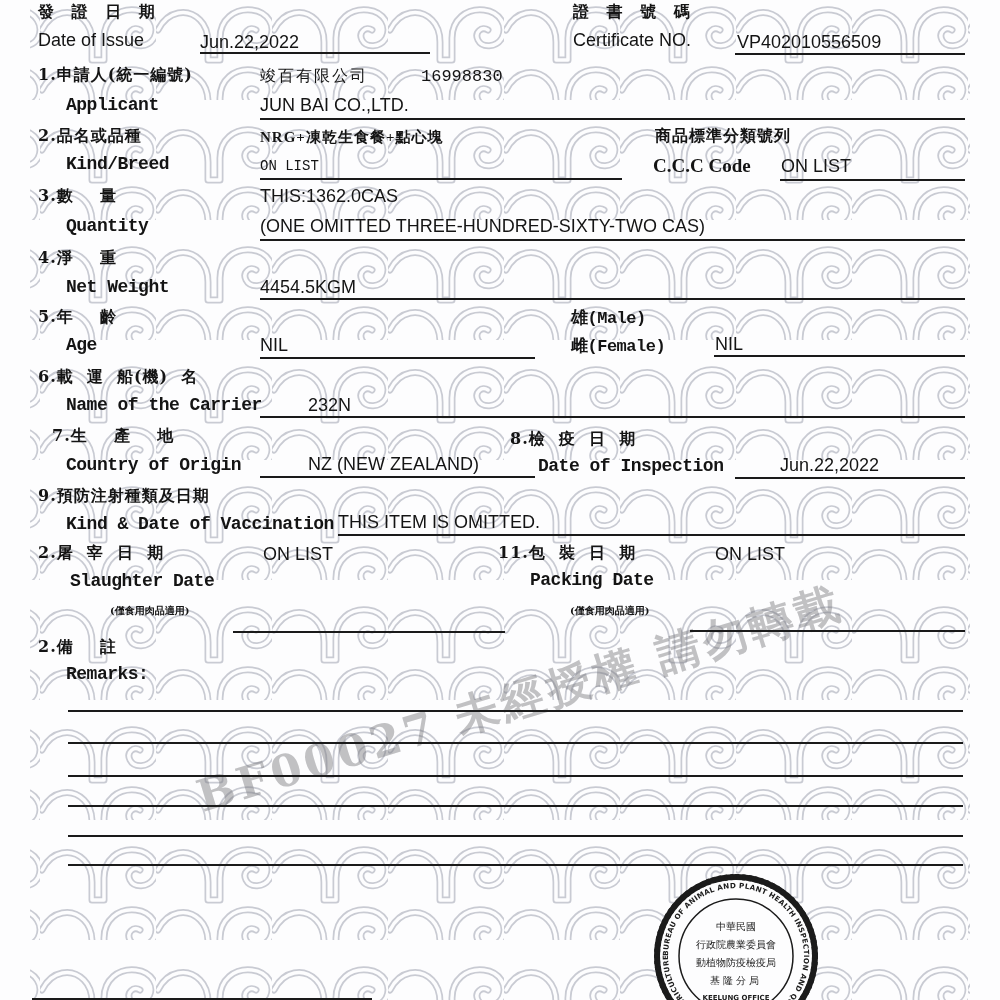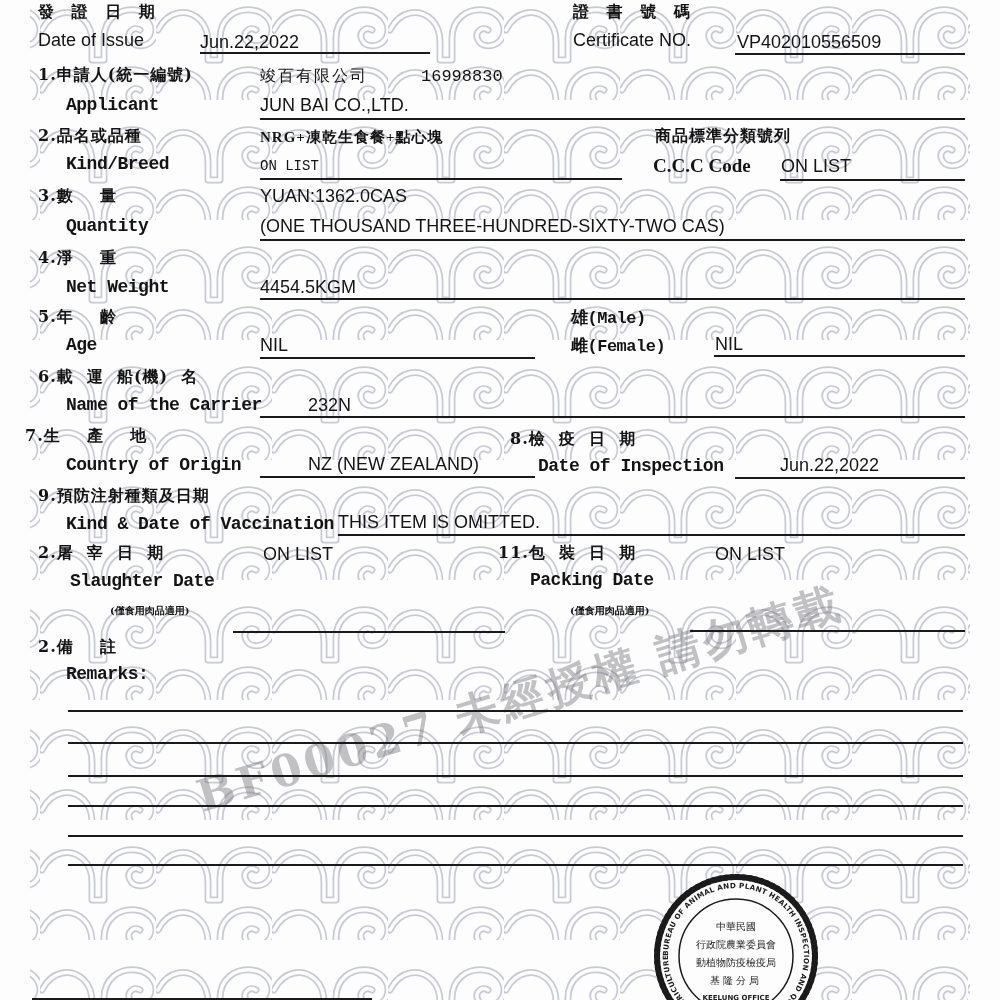--- a/index.html
+++ b/index.html
@@ -76,7 +76,7 @@
   <div class="line" style="left:780px;top:179px;width:185px;"></div>
 
   <div class="abs cjk" style="left:38px;top:186px;white-space:pre;">3.數    量</div>
-  <div class="abs val" style="left:260px;top:186px;">YUAN:1362.0CAS</div>
+  <div class="abs val" style="left:260px;top:186px;">THIS:1362.0CAS</div>
   <div class="abs serif-lbl" style="left:66px;top:216px;">Quantity</div>
   <div class="abs val" style="left:260px;top:216px;">(ONE THOUSAND THREE-HUNDRED-SIXTY-TWO CAS)</div>
   <div class="line" style="left:260px;top:239px;width:705px;"></div>

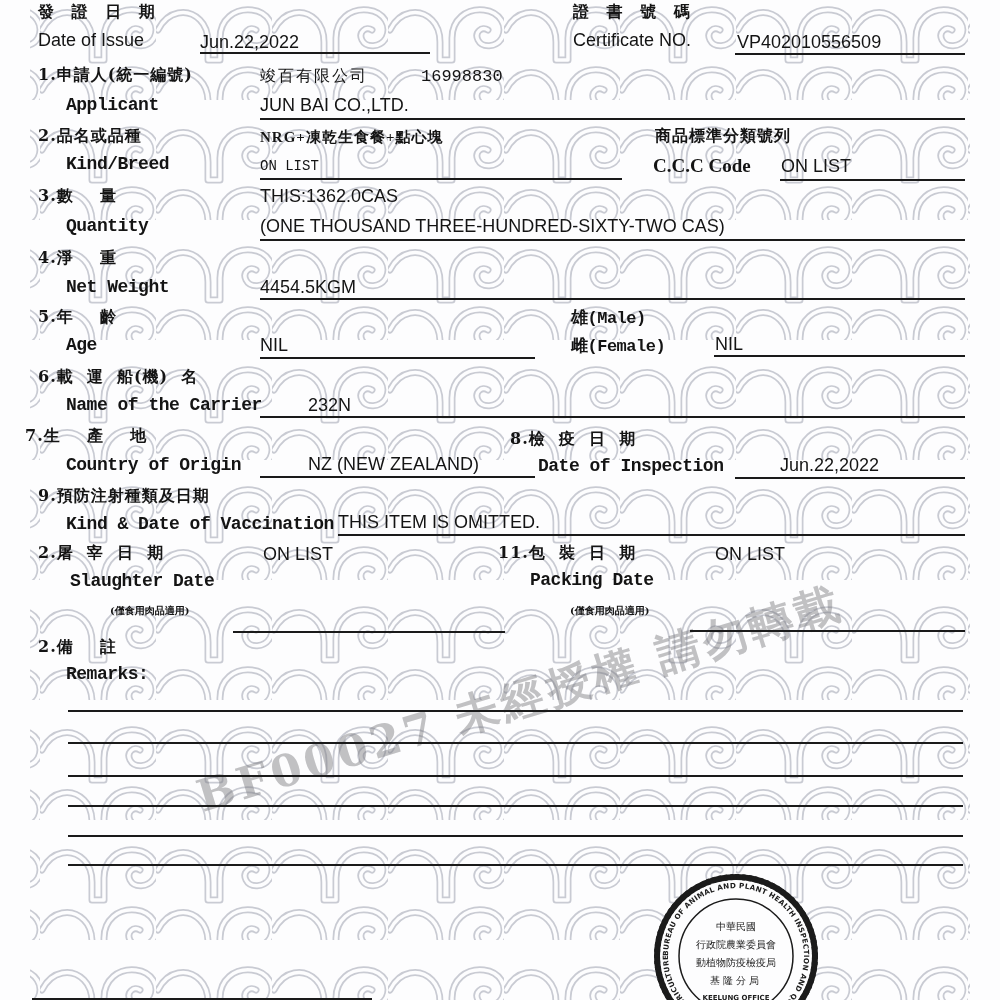--- a/index.html
+++ b/index.html
@@ -78,7 +78,7 @@
   <div class="abs cjk" style="left:38px;top:186px;white-space:pre;">3.數    量</div>
   <div class="abs val" style="left:260px;top:186px;">THIS:1362.0CAS</div>
   <div class="abs serif-lbl" style="left:66px;top:216px;">Quantity</div>
-  <div class="abs val" style="left:260px;top:216px;">(ONE THOUSAND THREE-HUNDRED-SIXTY-TWO CAS)</div>
+  <div class="abs val" style="left:260px;top:216px;">(ONE OMITTED THREE-HUNDRED-SIXTY-TWO CAS)</div>
   <div class="line" style="left:260px;top:239px;width:705px;"></div>
 
   <div class="abs cjk" style="left:38px;top:248px;white-space:pre;">4.淨    重</div>

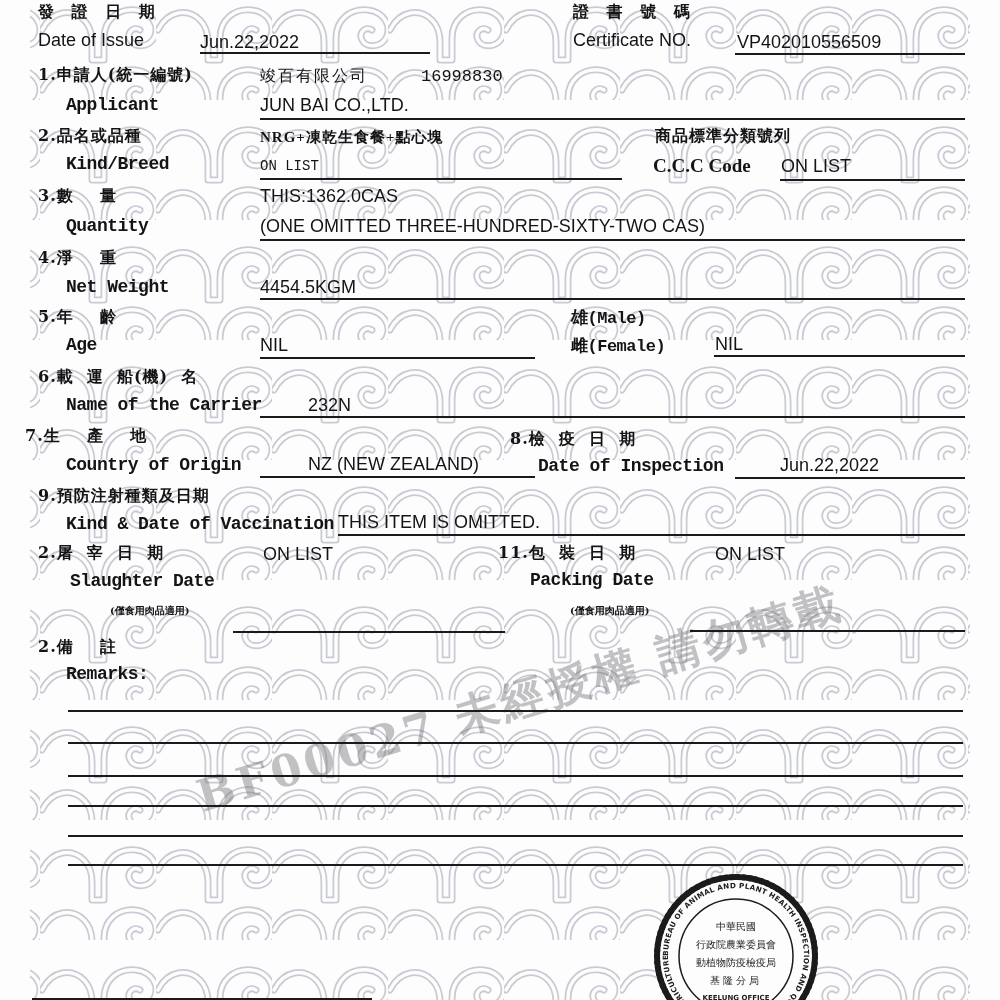--- a/index.html
+++ b/index.html
@@ -100,7 +100,7 @@
   <div class="abs val" style="left:308px;top:395px;">232N</div>
   <div class="line" style="left:260px;top:416px;width:705px;"></div>
 
-  <div class="abs cjk" style="left:25px;top:426px;white-space:pre;text-align:right;">7.生    產    地</div>
+  <div class="abs cjk" style="left:52px;top:426px;white-space:pre;text-align:right;">7.生    產    地</div>
   <div class="abs serif-lbl" style="left:66px;top:455px;">Country of Origin</div>
   <div class="abs val" style="left:308px;top:454px;">NZ (NEW ZEALAND)</div>
   <div class="line" style="left:260px;top:476px;width:275px;"></div>

